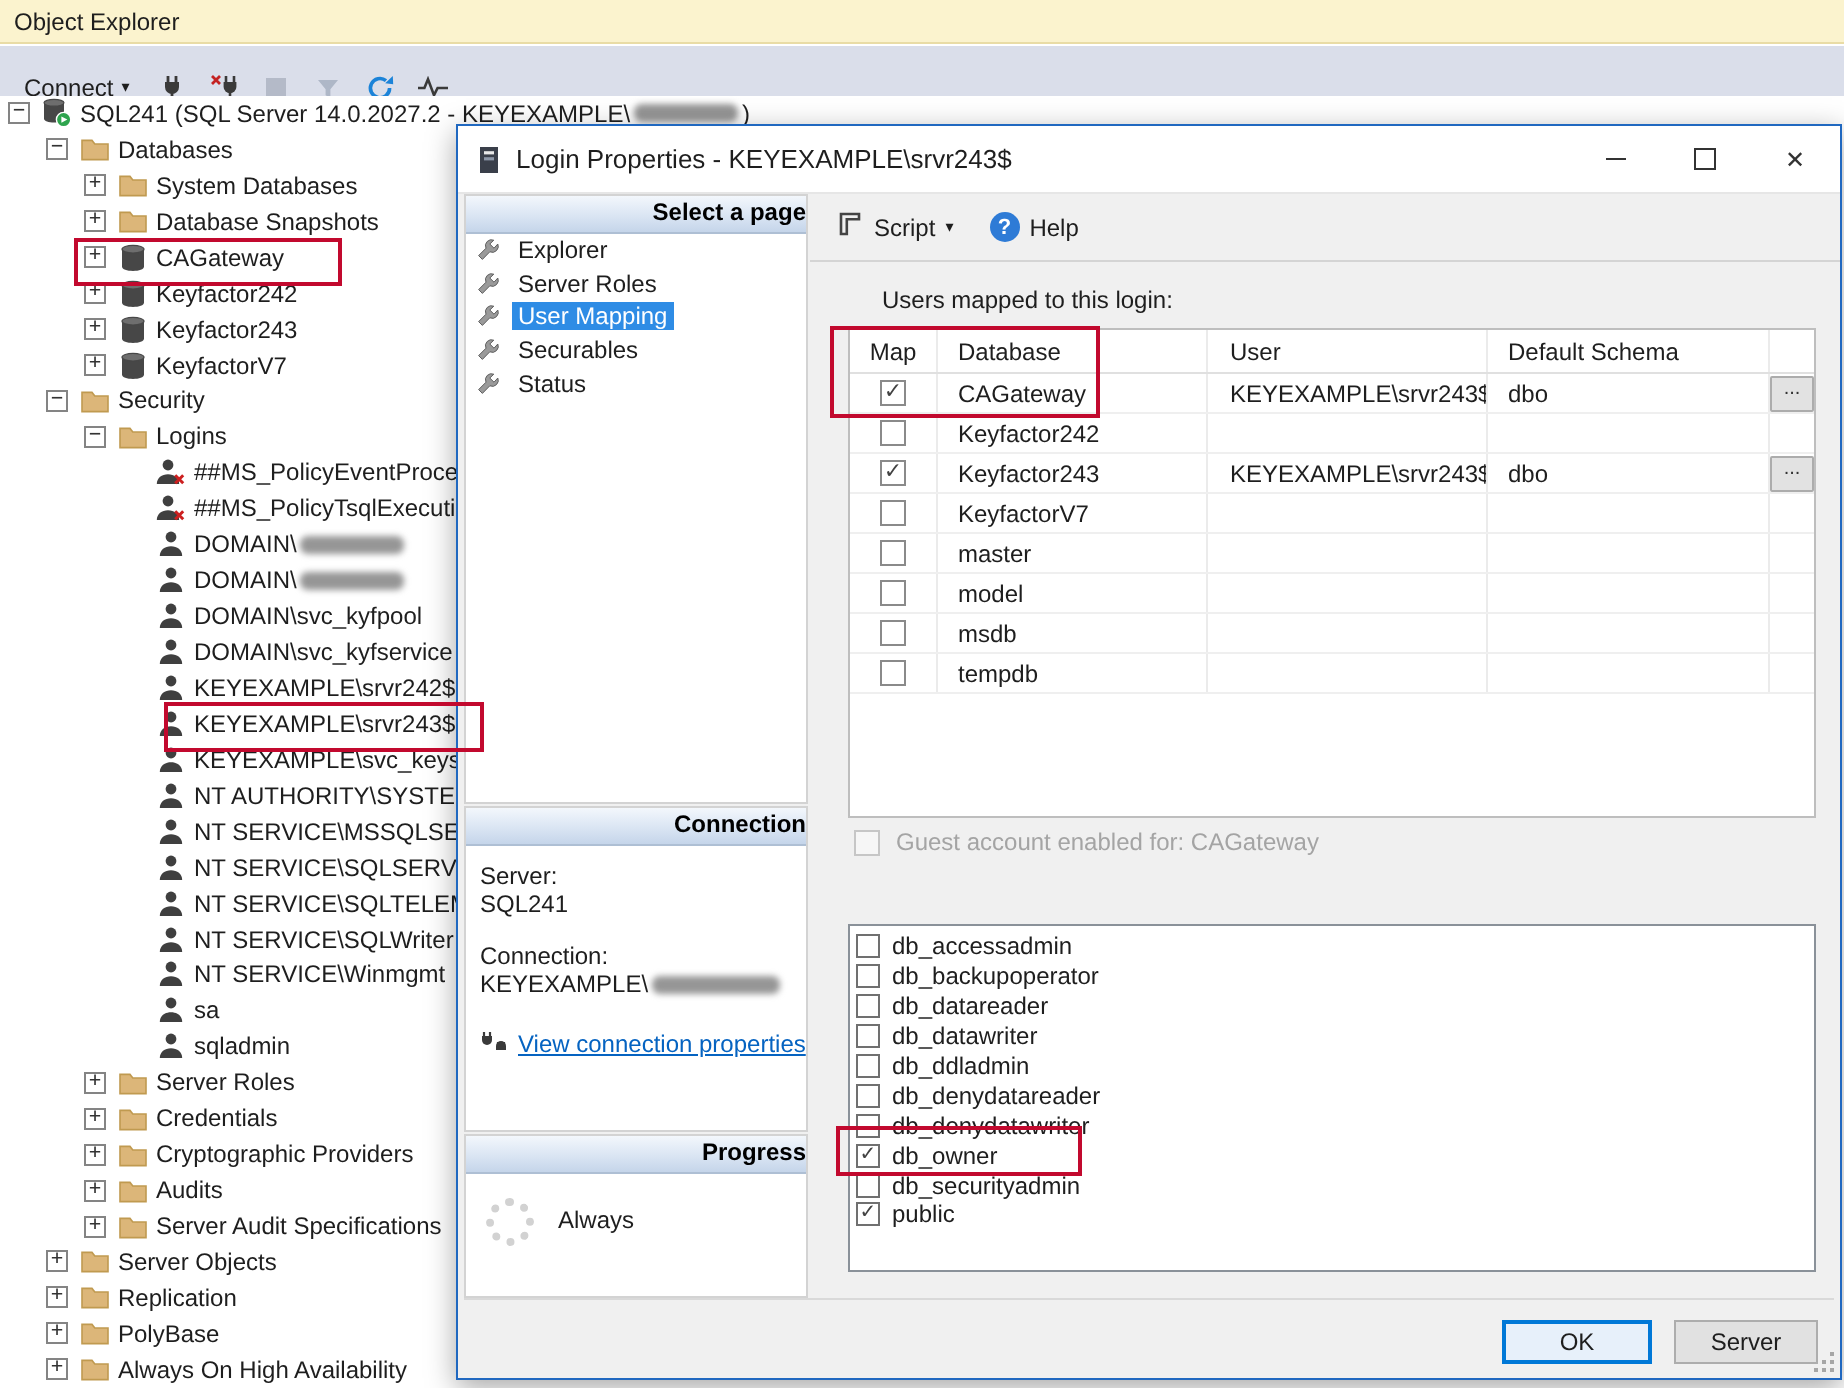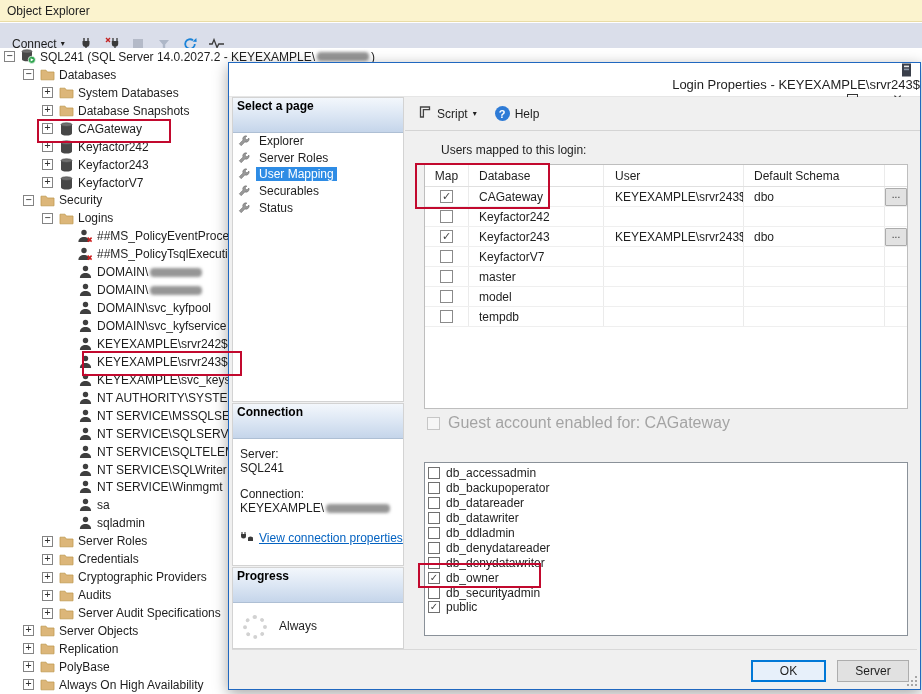--- a/index.html
+++ b/index.html
@@ -42,7 +42,7 @@
     background:#F0F0F0;border:1px solid #2068C0;box-shadow:0 4px 14px rgba(0,0,0,.35);
     z-index:10;
   }
-  .dlg-titlebar{position:absolute;left:0;top:0;right:0;height:33px;background:#fff;display:flex;align-items:flex-end;border-bottom:1px solid #E6E6E6;flex-direction:column;}
+  .dlg-titlebar{position:absolute;left:0;top:0;right:0;height:33px;background:#fff;display:flex;align-items:center;border-bottom:1px solid #E6E6E6;}
   .dlg-titleicon{margin-left:10px;margin-right:8px;display:flex;}
   .dlg-title{font-size:13px;color:#1e1e1e;}
   .dlg-controls{margin-left:auto;display:flex;height:100%;}

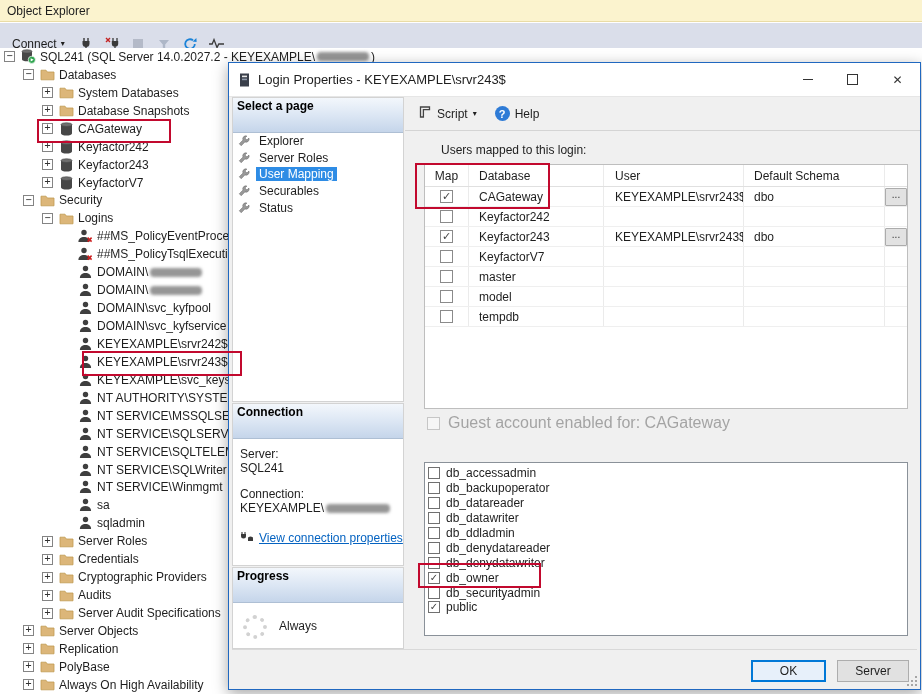--- a/index.html
+++ b/index.html
@@ -58,7 +58,7 @@
   .pane-hd{
     height:17px;background:linear-gradient(180deg,#F3F7FC 0%,#DAE5F3 55%,#C5D5EA 100%);
     border-bottom:1px solid #AEBFD4;font-weight:bold;font-size:12px;color:#000;
-    padding:1px 0 16px 4px;box-sizing:content-box;
+    padding:1px 0 0 4px;box-sizing:content-box;text-align:right;
   }
   .page-item{height:16.6px;display:flex;align-items:center;padding-left:5px;font-size:12px;color:#1e1e1e;}
   .page-ico{width:14px;height:12px;margin-right:4px;display:flex;align-items:center;}

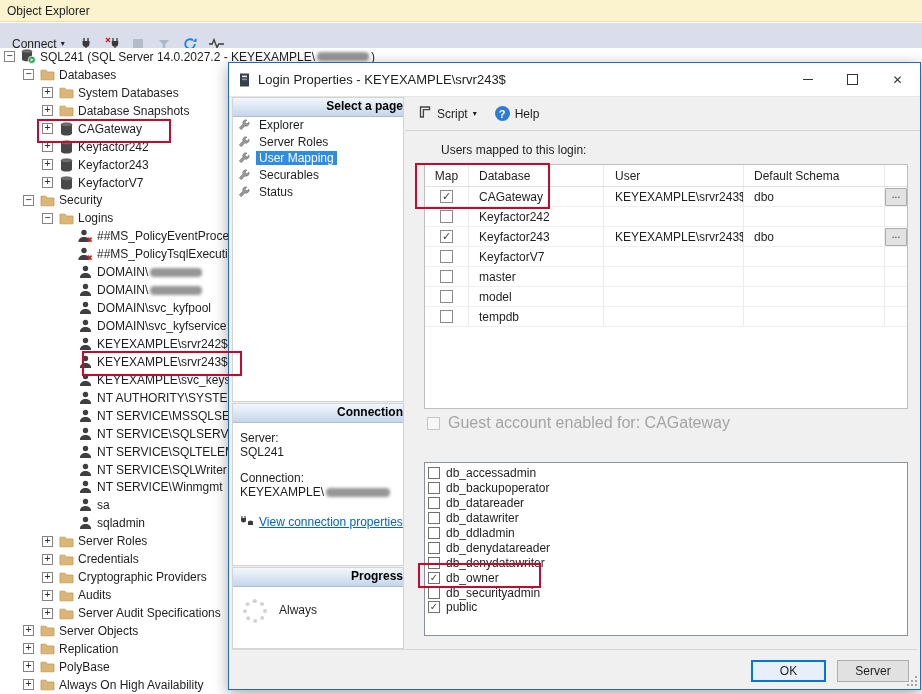--- a/index.html
+++ b/index.html
@@ -753,6 +753,15 @@
         <div class="mt-c c0">
           <span class="cb"></span>
         </div>
+        <div class="mt-c c1">msdb</div>
+        <div class="mt-c c2"></div>
+        <div class="mt-c c3"></div>
+        <div class="mt-c c4"></div>
+      </div>
+      <div class="mt-row">
+        <div class="mt-c c0">
+          <span class="cb"></span>
+        </div>
         <div class="mt-c c1">tempdb</div>
         <div class="mt-c c2"></div>
         <div class="mt-c c3"></div>

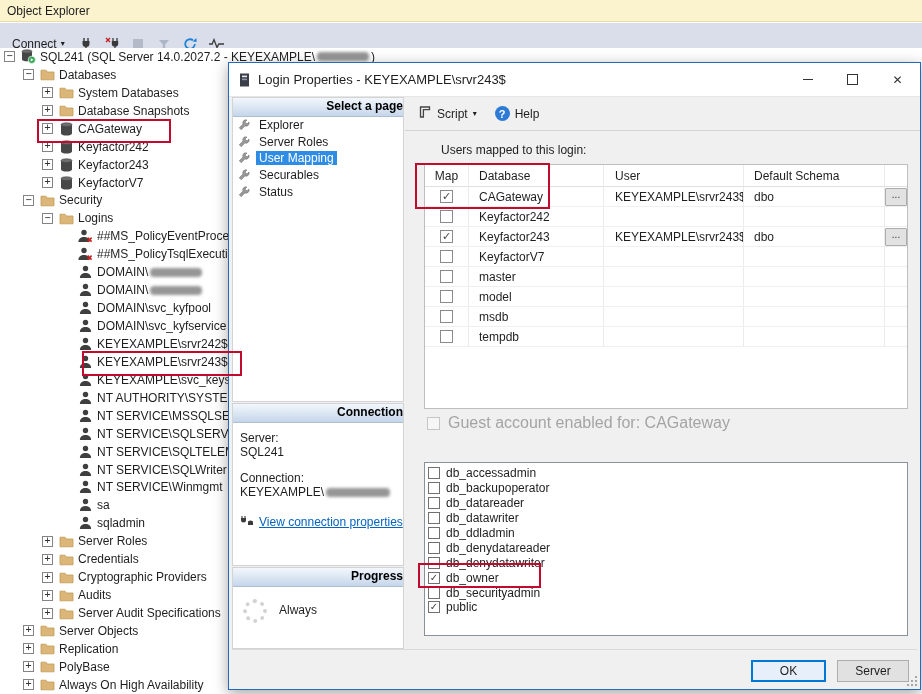--- a/index.html
+++ b/index.html
@@ -102,7 +102,7 @@
       font-size:10px;line-height:12px;text-align:center;color:#333;}
   
   .guest-row{position:absolute;left:198px;top:351px;display:flex;align-items:center;gap:8px;}
-  .guest-label{font-size:16px;color:#A4A4A4;}
+  .guest-label{font-size:12px;color:#A4A4A4;}
   .roles-label{position:absolute;left:196px;top:402px;font-size:11px;color:#4c1d95;}
   .roles-list{
     position:absolute;left:195px;top:399px;width:484px;height:174px;

